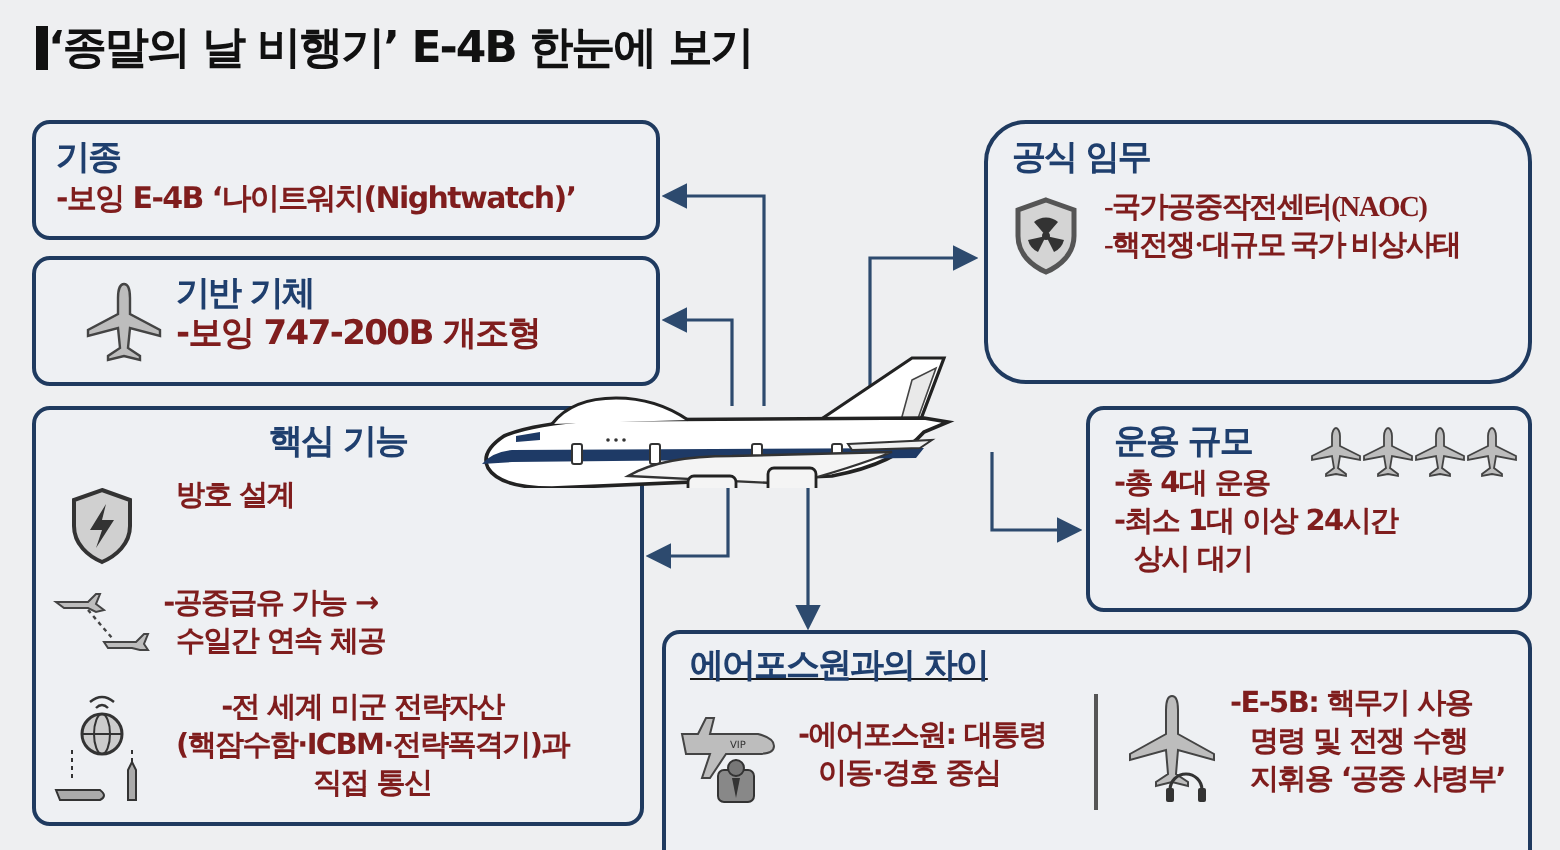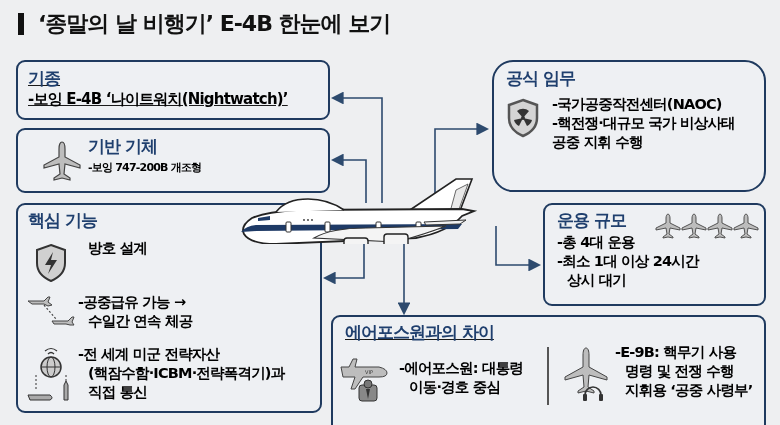--- a/index.html
+++ b/index.html
@@ -14,7 +14,7 @@
     position: absolute; left: 18px; top: 9px;
     font-size: 22px; font-weight: bold; letter-spacing: -1px;
     color: #111;
-    display: flex; align-items: center; gap: 14px;
+    display: flex; align-items: center; gap: 0;
   }
   .title-bar { width: 6px; height: 22px; background: #111; display: inline-block; }
   .box {

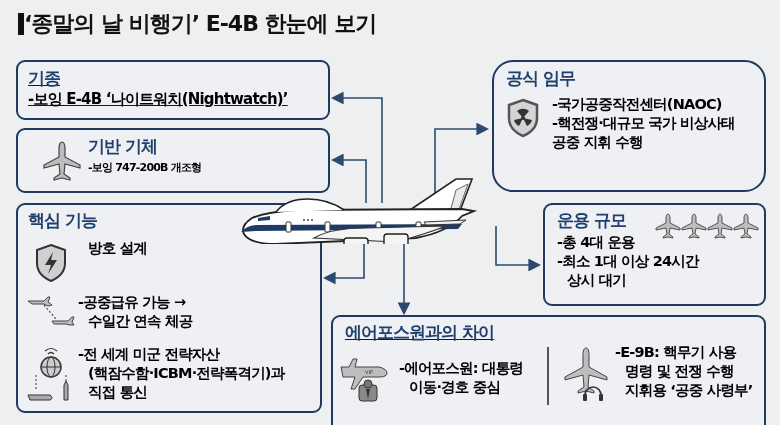--- a/index.html
+++ b/index.html
@@ -65,7 +65,7 @@
   </g>
 </svg>
 
-<div class="box" style="left:16px; top:60px; width:314px; height:60px; padding:5px 10px;text-decoration:underline;">
+<div class="box" style="left:16px; top:60px; width:314px; height:60px; padding:5px 10px;">
   <div class="box-title">기종</div>
   <div class="line" style="font-size:15px;">-보잉 E-4B ‘나이트워치(Nightwatch)’</div>
 </div>

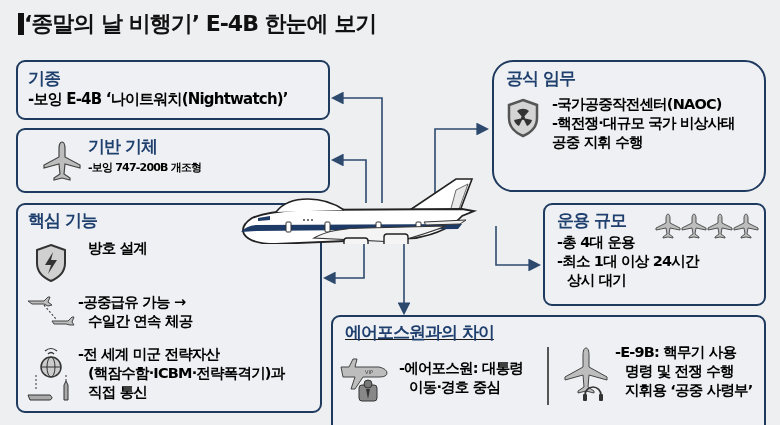--- a/index.html
+++ b/index.html
@@ -27,7 +27,7 @@
     font-weight: bold; color: #1f3f6e; font-size: 17px; letter-spacing: -1px;
   }
   .line {
-    font-weight: bold; font-size: 14.5px; letter-spacing: -0.8px; color: #000000;
+    font-weight: bold; font-size: 14.5px; letter-spacing: -0.8px; color: #7f1d1d;
     line-height: 19px; white-space: nowrap;
   }
   .indent { padding-left: 10px; }

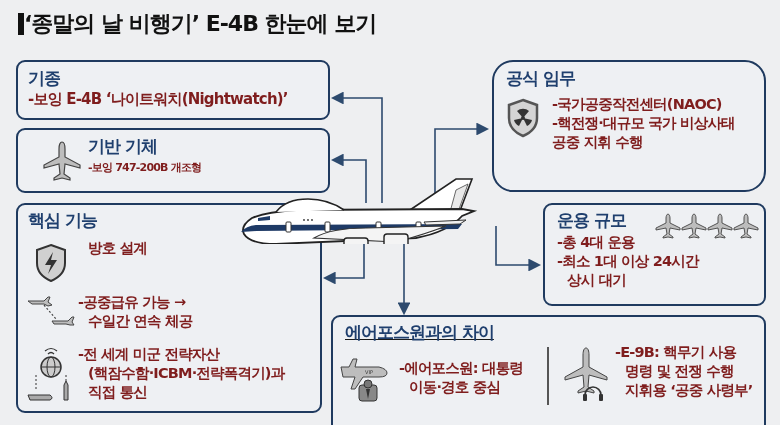--- a/index.html
+++ b/index.html
@@ -127,7 +127,7 @@
     <path d="M17,20 L8,22 A9,9 0 0 0 13,28 Z" fill="#333"></path>
     <path d="M17,20 L26,22 A9,9 0 0 1 21,28 Z" fill="#333"></path>
   </svg>
-  <div style="position:absolute; left:58px; top:33px;">
+  <div style="position:absolute; left:58px; top:33px;font-family:Liberation Serif, serif;">
     <div class="line">-국가공중작전센터(NAOC)</div>
     <div class="line">-핵전쟁·대규모 국가 비상사태</div>
     <div class="line">공중 지휘 수행</div>

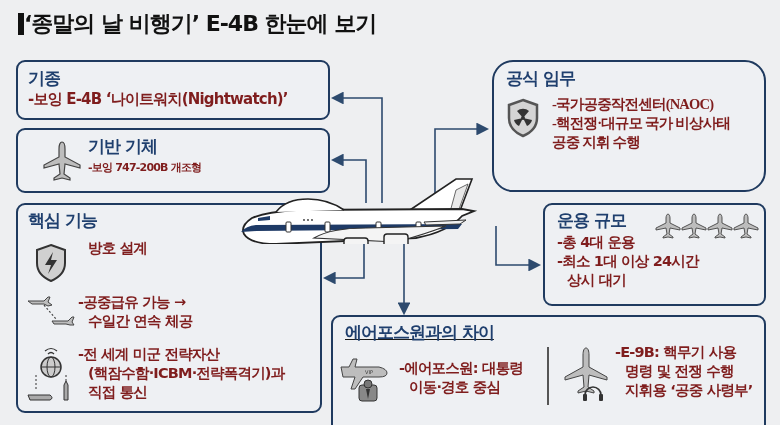--- a/index.html
+++ b/index.html
@@ -130,7 +130,6 @@
   <div style="position:absolute; left:58px; top:33px;font-family:Liberation Serif, serif;">
     <div class="line">-국가공중작전센터(NAOC)</div>
     <div class="line">-핵전쟁·대규모 국가 비상사태</div>
-    <div class="line">공중 지휘 수행</div>
   </div>
 </div>
 

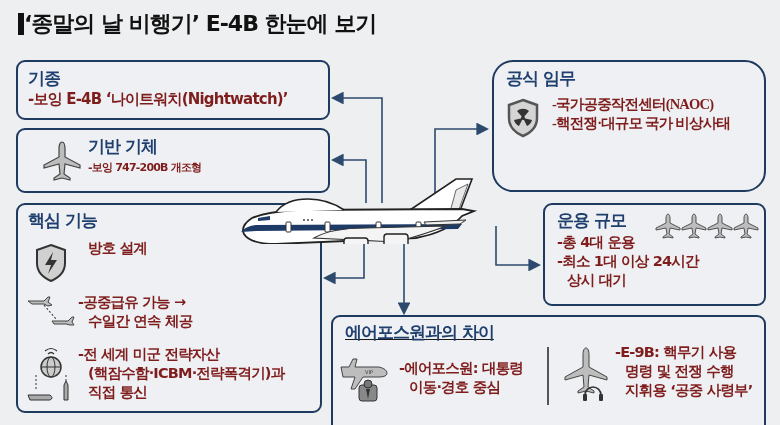--- a/index.html
+++ b/index.html
@@ -75,7 +75,7 @@
     <path d="M20,2 C22,2 23,5 23,9 L23,17 L38,25 L38,28 L23,24 L22,34 L28,38 L28,40 L20,38 L12,40 L12,38 L18,34 L17,24 L2,28 L2,25 L17,17 L17,9 C17,5 18,2 20,2 Z" fill="#bdbdbd" stroke="#444" stroke-width="1.2"></path>
   </svg>
   <div class="box-title">기반 기체</div>
-  <div class="line" style="font-size:11px;">-보잉 747-200B 개조형</div>
+  <div class="line" style="font-size:17px;">-보잉 747-200B 개조형</div>
 </div>
 
 <div class="box" style="left:16px; top:203px; width:306px; height:210px; padding:4px 10px;">

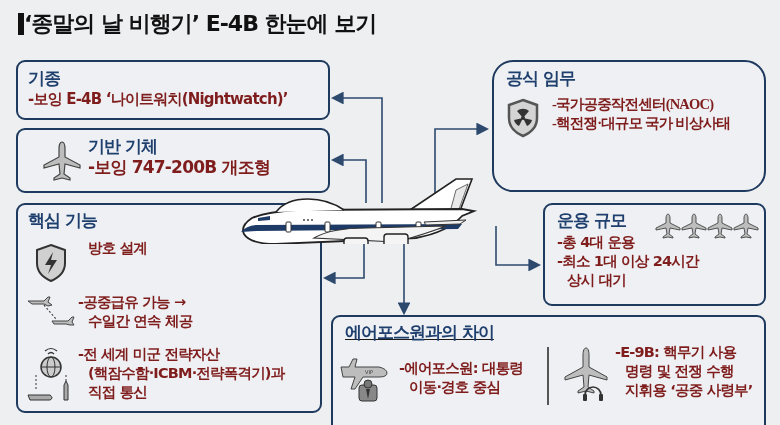--- a/index.html
+++ b/index.html
@@ -78,7 +78,7 @@
   <div class="line" style="font-size:17px;">-보잉 747-200B 개조형</div>
 </div>
 
-<div class="box" style="left:16px; top:203px; width:306px; height:210px; padding:4px 10px;">
+<div class="box" style="left:16px; top:203px; width:306px; height:210px; padding:4px 10px;text-align:center;">
   <div class="box-title">핵심 기능</div>
 
   <svg class="icon" style="left:16px; top:38px;" width="34" height="40" viewBox="0 0 34 40">

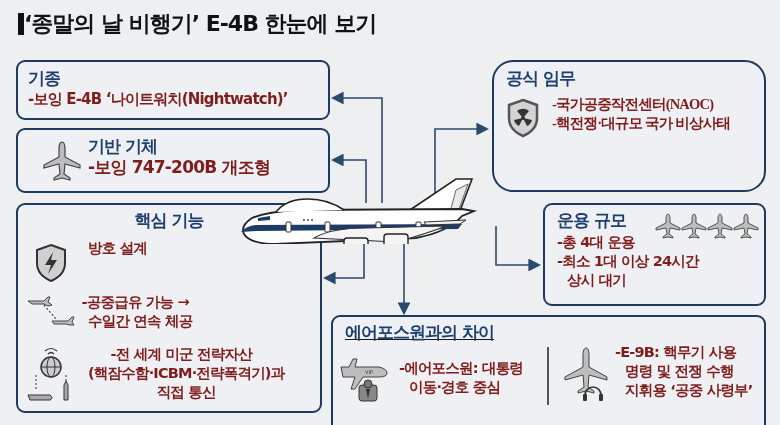--- a/index.html
+++ b/index.html
@@ -172,7 +172,7 @@
     <rect x="38" y="49" width="4" height="7" rx="1" fill="#333"></rect>
   </svg>
   <div style="position:absolute; left:282px; top:26px;">
-    <div class="line">-E-9B: 핵무기 사용</div>
+    <div class="line">-E-5B: 핵무기 사용</div>
     <div class="line indent">명령 및 전쟁 수행</div>
     <div class="line indent">지휘용 ‘공중 사령부’</div>
   </div>

